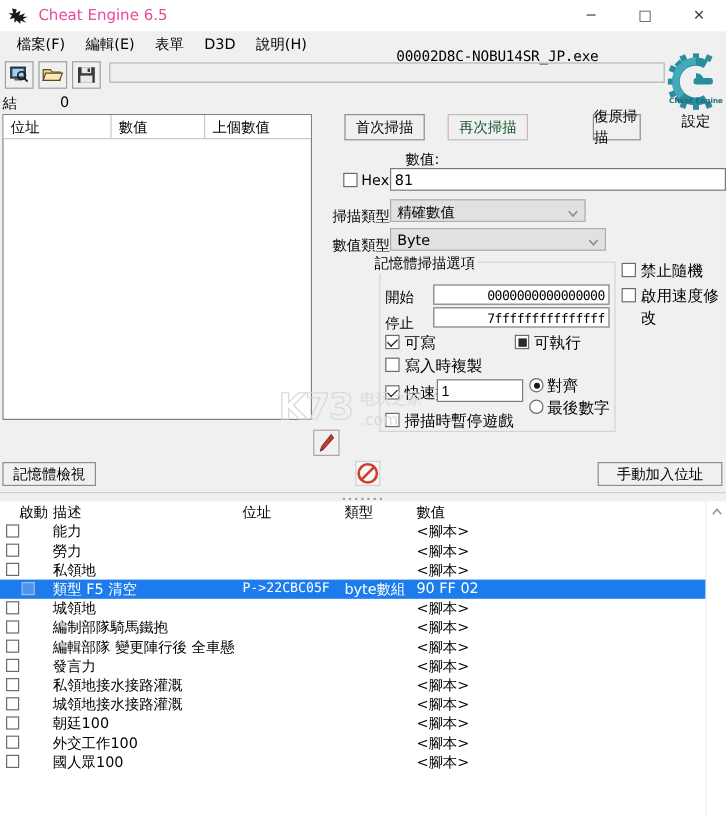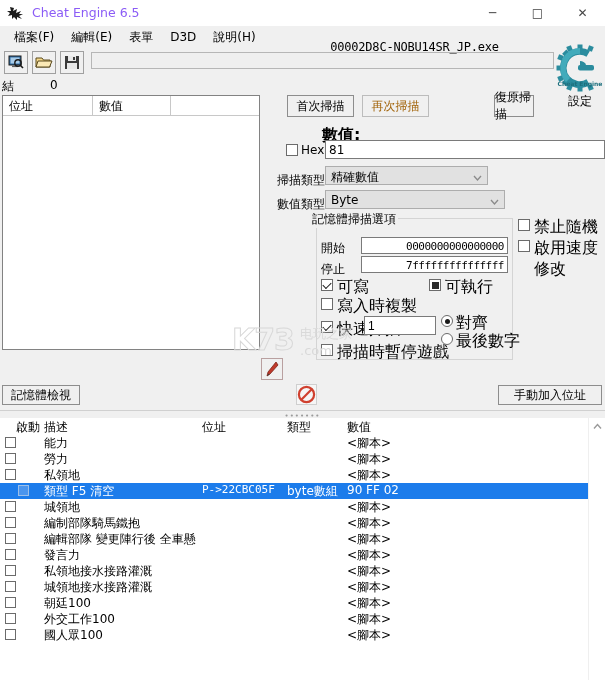--- a/index.html
+++ b/index.html
@@ -16,7 +16,7 @@
     border-bottom:1px solid #ffffff;position:relative;
   }
   .ce-title-icon{width:18px;height:16px;margin-left:7px;position:relative;flex:0 0 auto;}
-  .title-text{font-size:12.5px;margin-left:7px;color:#8b5cf6;}
+  .title-text{font-size:12.5px;margin-left:7px;color:#ec4899;}
   .wincontrols{position:absolute;right:0;top:0;height:25px;display:flex;}
   .wc{width:45px;height:25px;display:flex;align-items:center;justify-content:center;
       font-size:12px;color:#444;}

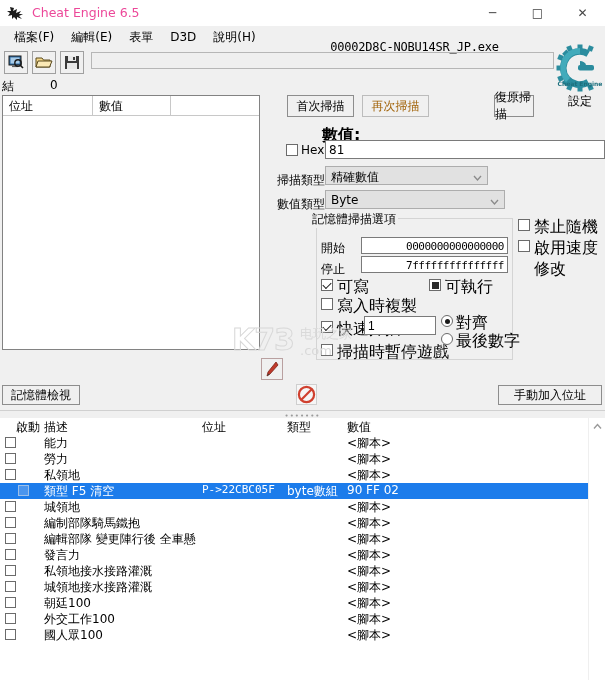--- a/index.html
+++ b/index.html
@@ -249,6 +249,7 @@
   <div class="rg-head">
     <div class="rg-col rg-c1">位址</div>
     <div class="rg-col rg-c2">數值</div>
+    <div class="rg-col rg-c3">上個數值</div>
   </div>
 </div>
 

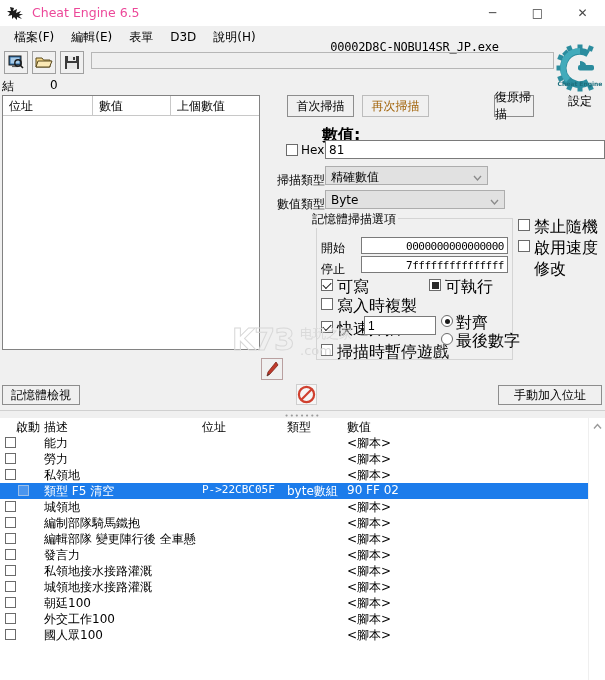--- a/index.html
+++ b/index.html
@@ -55,7 +55,7 @@
     display:flex;align-items:center;justify-content:center;box-sizing:border-box;
     font-family:"DejaVu Sans","Liberation Sans",sans-serif;
   }
-  .btn.disabled{color:#a16207;border-color:#bcbcbc;background:#f0f0f0;}
+  .btn.disabled{color:#14532d;border-color:#bcbcbc;background:#f0f0f0;margin-left:11px;}
   #first-scan{position:absolute;left:287px;top:95px;width:67px;height:22px;}
   #next-scan{position:absolute;left:362px;top:95px;width:67px;height:22px;}
   #undo-scan{position:absolute;left:494px;top:95px;width:40px;height:22px;}

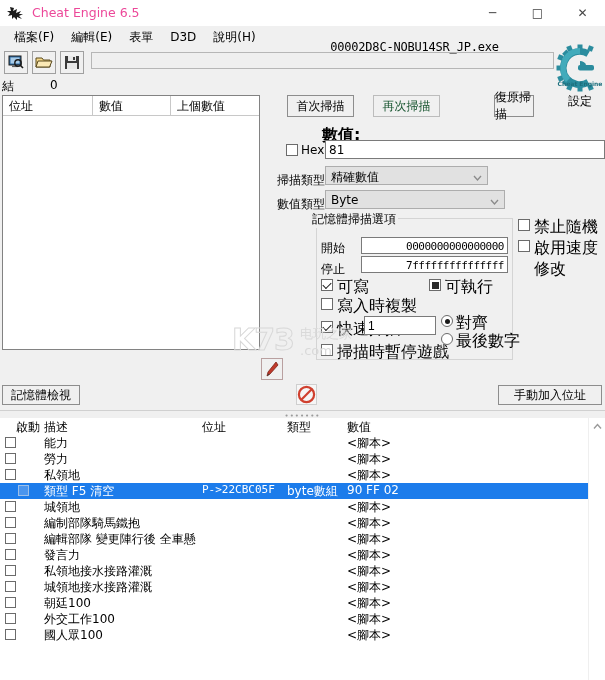--- a/index.html
+++ b/index.html
@@ -63,7 +63,7 @@
   .ce-logo-box{position:absolute;left:556px;top:44px;width:48px;height:48px;}
   .settings-label{position:absolute;left:556px;top:93px;width:48px;text-align:center;font-size:12px;}
   
-  .valuelabel{position:absolute;left:322px;top:125px;font-size:16px;font-weight:bold;}
+  .valuelabel{position:absolute;left:338px;top:125px;font-size:12px;}
   .hexbox{position:absolute;left:286px;top:144px;width:12px;height:12px;}
   .hexlabel{position:absolute;left:301px;top:143px;font-size:12px;}
   .valueinput{

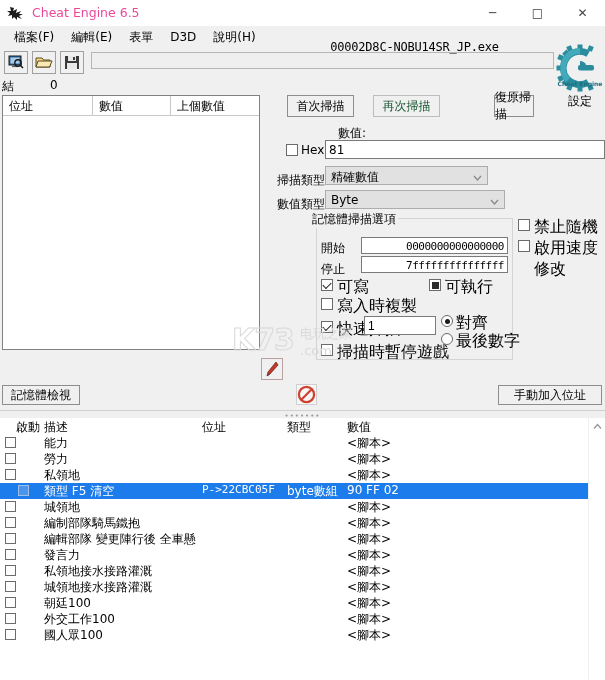--- a/index.html
+++ b/index.html
@@ -100,7 +100,7 @@
   #start-address{top:237px;}
   #stop-address{top:256px;}
   .cb{position:absolute;width:12px;height:12px;}
-  .cbl{position:absolute;font-size:16px;font-family:Liberation Serif, serif;}
+  .cbl{position:absolute;font-size:13px;font-family:Liberation Serif, serif;}
   .radio{position:absolute;width:12px;height:12px;border-radius:50%;}
   .fastinput{
     position:absolute;left:364px;top:316px;width:72px;height:19px;background:#fff;

